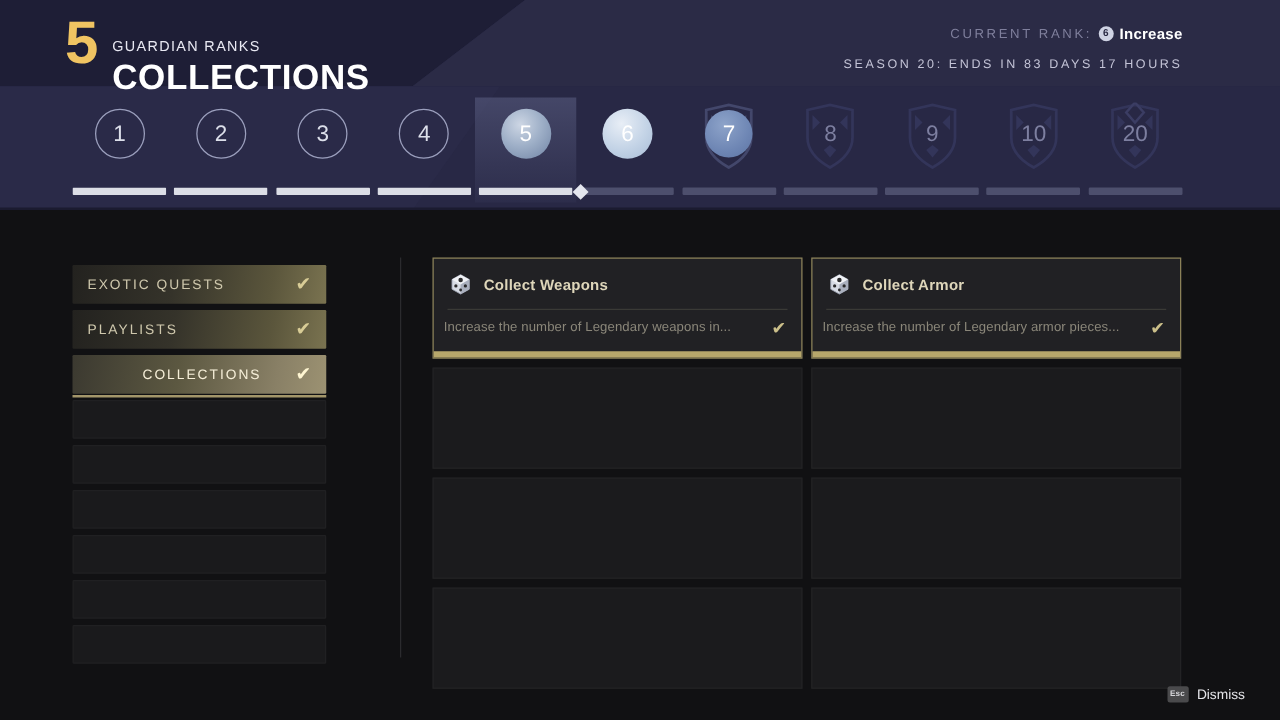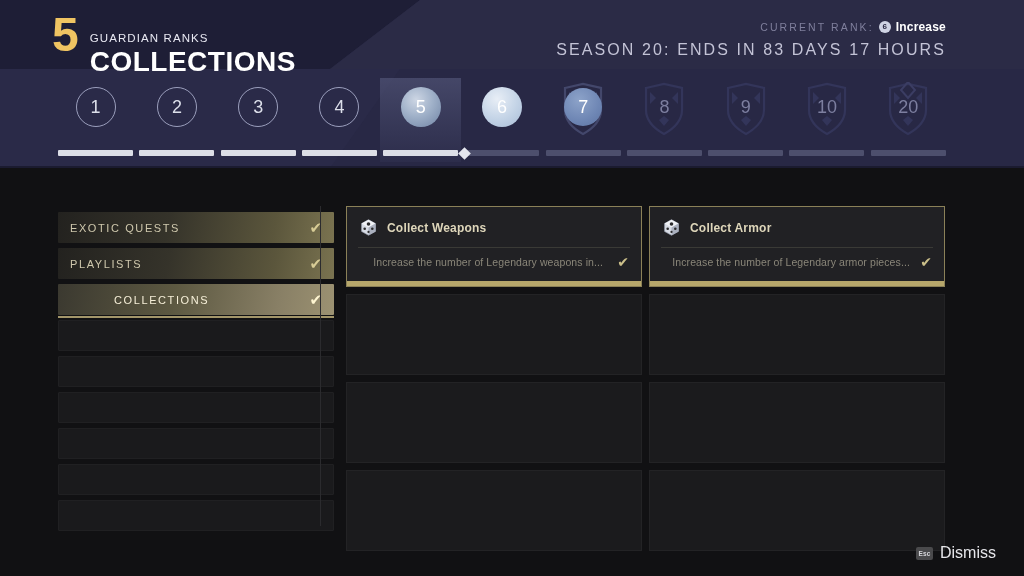--- a/index.html
+++ b/index.html
@@ -57,7 +57,7 @@
     display: flex; align-items: center; justify-content: center; line-height: 1;
   }
   .cur-rank-value { font-size: 12px; color: #ffffff; font-weight: bold; letter-spacing: 0.2px; }
-  .season-line { font-size: 16px; color: #c3c3d6; letter-spacing: 2.1px; margin-top: 7px; }
+  .season-line { font-size: 10px; color: #c3c3d6; letter-spacing: 2.1px; margin-top: 12px; }
 
   
   .track { position: absolute; left: 55px; top: 78px; width: 894px; height: 84px; display: flex; }

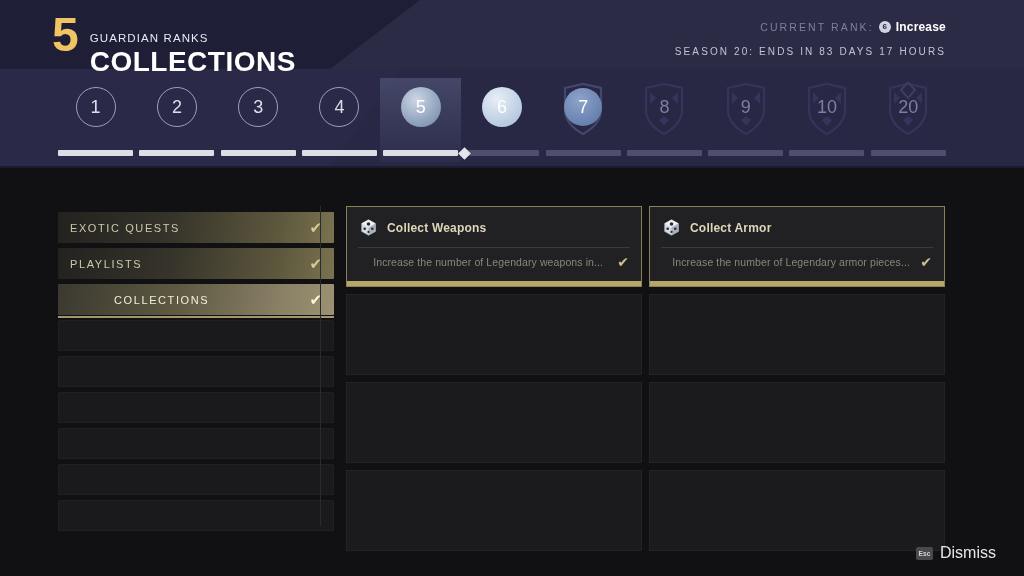--- a/index.html
+++ b/index.html
@@ -108,7 +108,7 @@
   .body-area { position: absolute; left: 0; top: 168px; width: 1024px; height: 408px; background: #111113; }
 
   
-  .sidebar { position: absolute; left: 58px; top: 44px; width: 276px; }
+  .sidebar { position: absolute; left: 58px; top: 44px; width: 203px; }
   .side-item {
     position: relative; height: 31px; margin-bottom: 5px; display: flex; align-items: center;
     padding: 0 12px; border-radius: 1px;

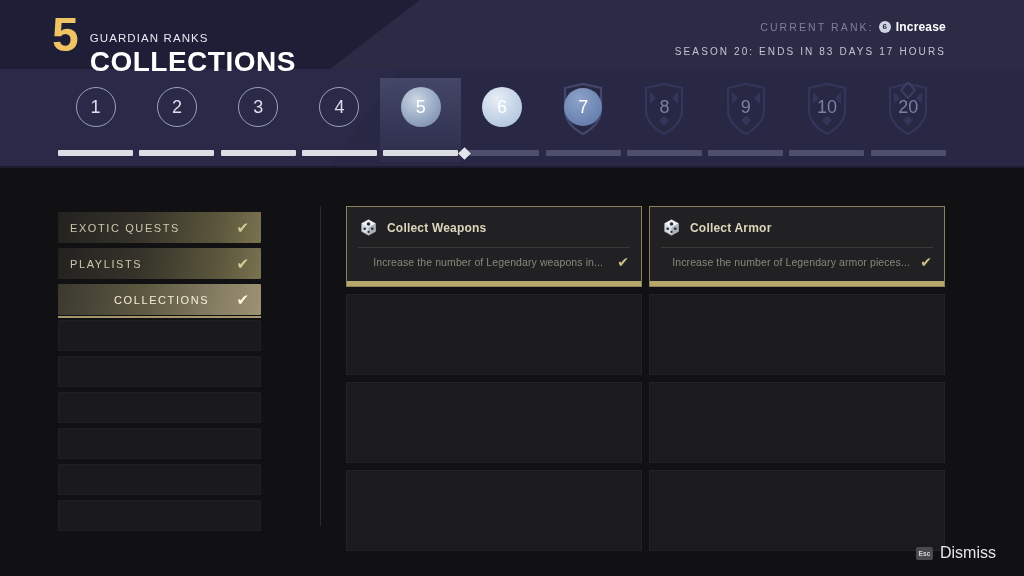--- a/index.html
+++ b/index.html
@@ -131,7 +131,7 @@
   .grid { position: absolute; left: 346px; top: 38px; width: 600px; }
   .grid-row { display: flex; gap: 7px; margin-bottom: 7px; }
   .card { position: relative; width: 296px; height: 81px; background: #1b1b1d; border: 1px solid #232325; }
-  .card.filled { background: #212124; border: 1px solid #8b8158; text-align: center; }
+  .card.filled { background: #212124; border: 1px solid #8b8158; }
   .card-head { display: flex; align-items: center; gap: 9px; padding: 11px 12px 0 12px; }
   .card-icon { width: 19px; height: 19px; }
   .card-title { font-size: 12px; color: #ded6ba; font-weight: bold; letter-spacing: 0.2px; }

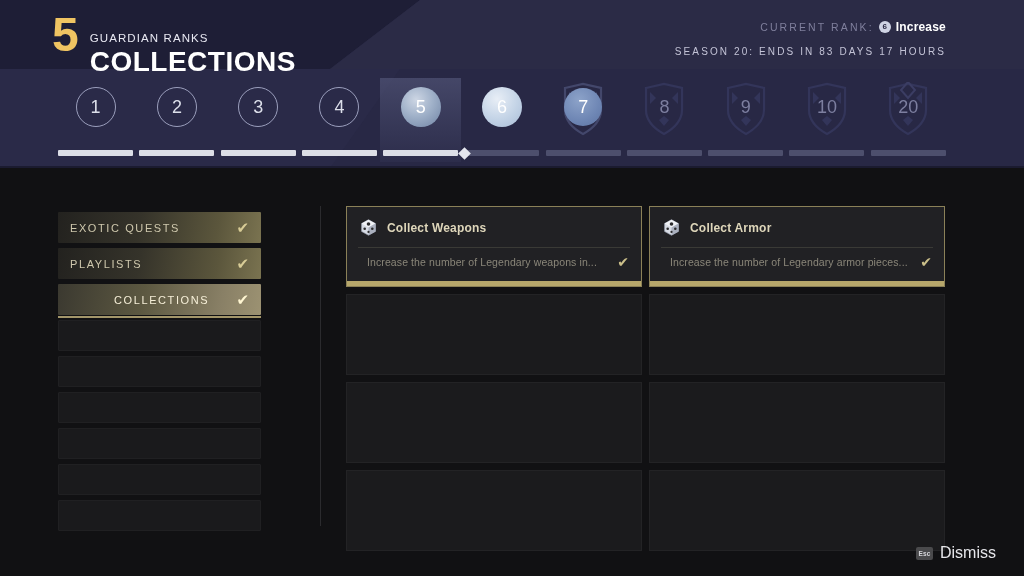--- a/index.html
+++ b/index.html
@@ -136,7 +136,7 @@
   .card-icon { width: 19px; height: 19px; }
   .card-title { font-size: 12px; color: #ded6ba; font-weight: bold; letter-spacing: 0.2px; }
   .card-sep { height: 1px; background: #3a3a36; margin: 10px 11px 0 11px; }
-  .card-desc-row { display: flex; align-items: center; padding: 7px 12px 0 20px; gap: 8px; }
+  .card-desc-row { display: flex; align-items: center; padding: 7px 12px 0 8px; gap: 8px; }
   .card-desc { font-size: 10.5px; color: #8a8679; flex: 1; letter-spacing: 0.1px; white-space: nowrap; overflow: hidden; }
   .card-check { font-size: 14px; color: #cbbf8a; line-height: 1; }
   .card-progress { position: absolute; left: 0; right: 0; bottom: 0; height: 5px; background: #2a2a26; }

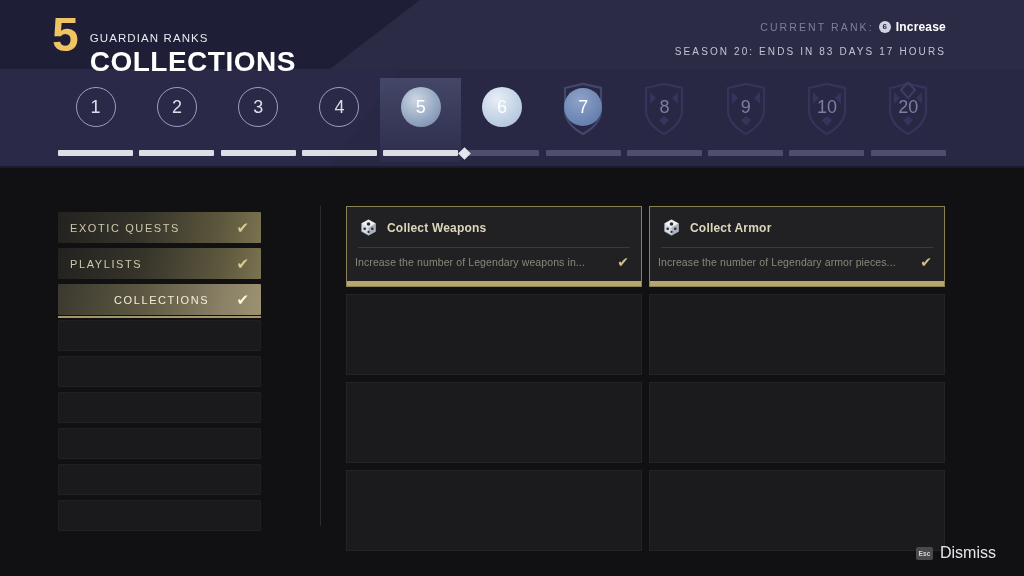--- a/index.html
+++ b/index.html
@@ -149,7 +149,7 @@
     color: #d6d6da; font-size: 6.5px; font-weight: bold;
     display: flex; align-items: center; justify-content: center; letter-spacing: 0.2px;
   }
-  .dismiss-label { font-size: 16px; color: #e6e6ea; }
+  .dismiss-label { font-size: 11px; color: #e6e6ea; }
 </style>
 </head>
 <body>

